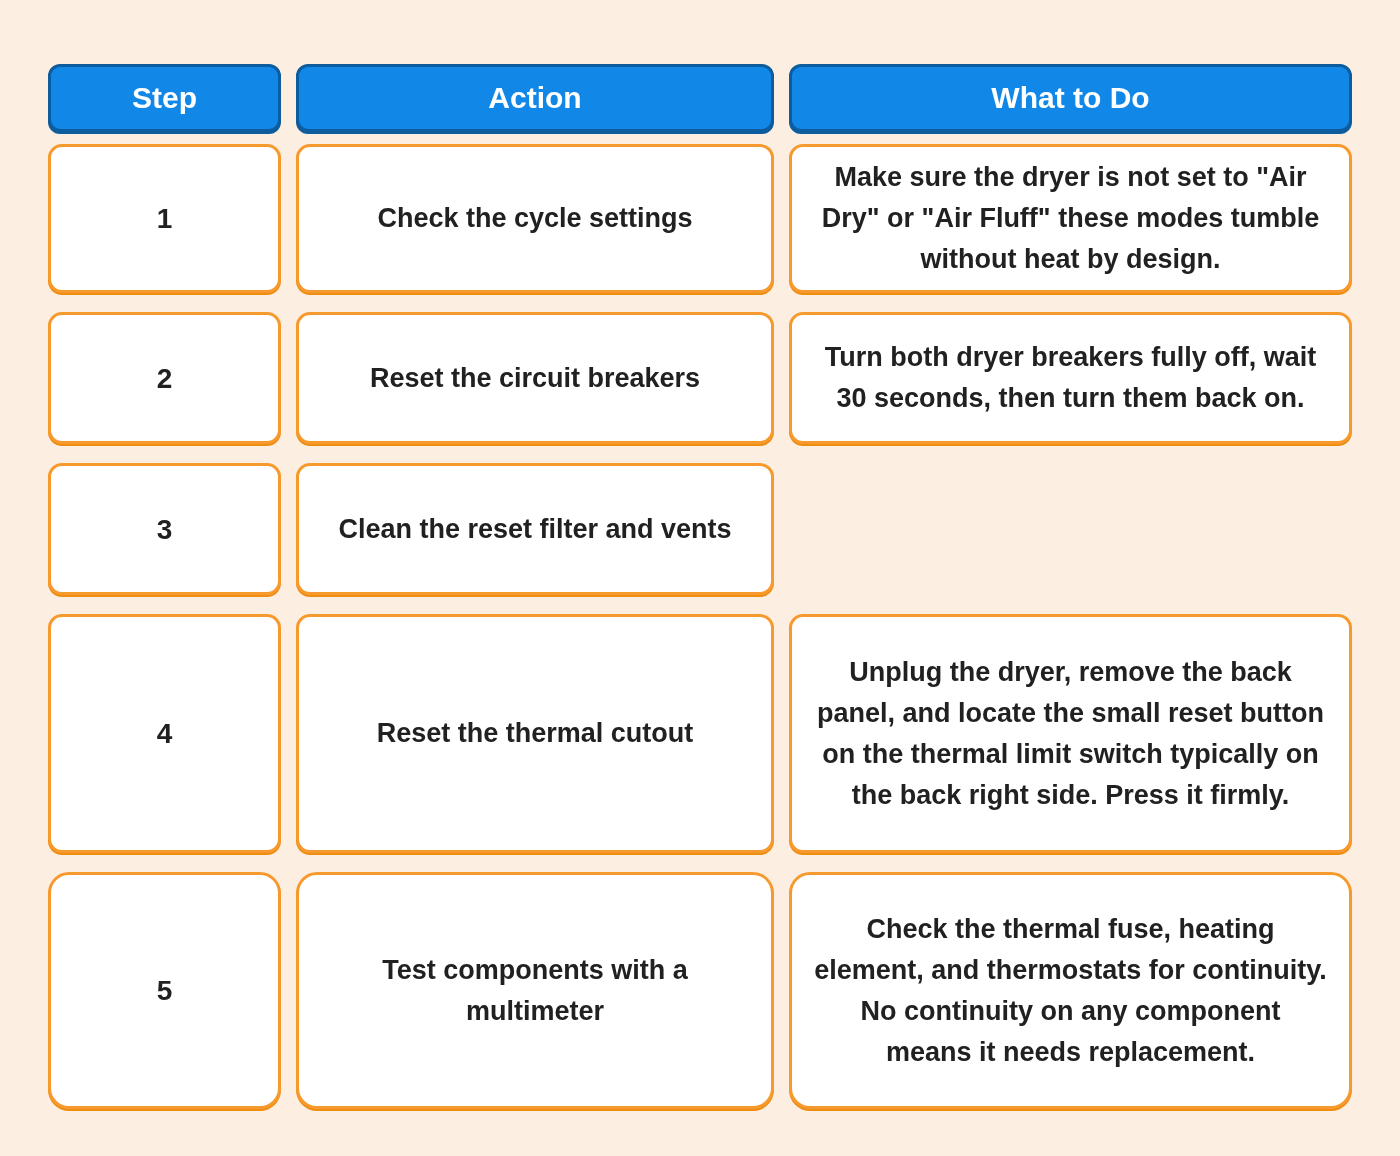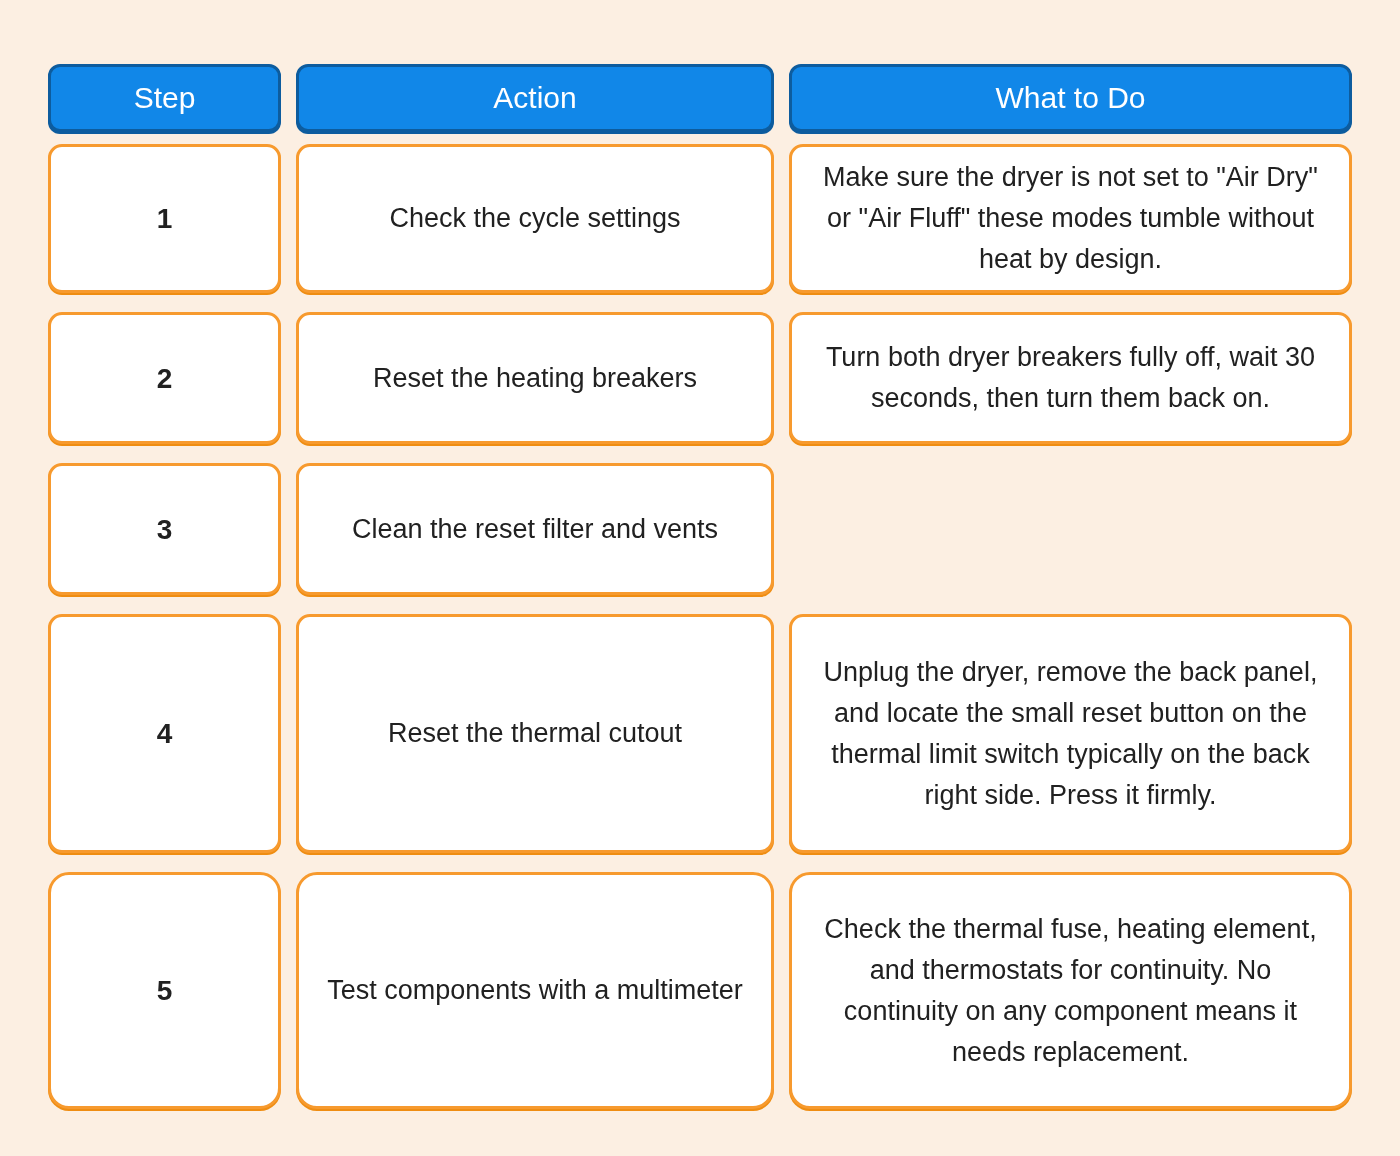--- a/index.html
+++ b/index.html
@@ -45,7 +45,7 @@
     box-shadow: 0 2px 0 #0d5c9e;
     border-radius: 12px;
     color: #ffffff;
-    font-weight: 400;
+    font-weight: 700;
     font-size: 30px;
     line-height: 34px;
     min-height: 68px;

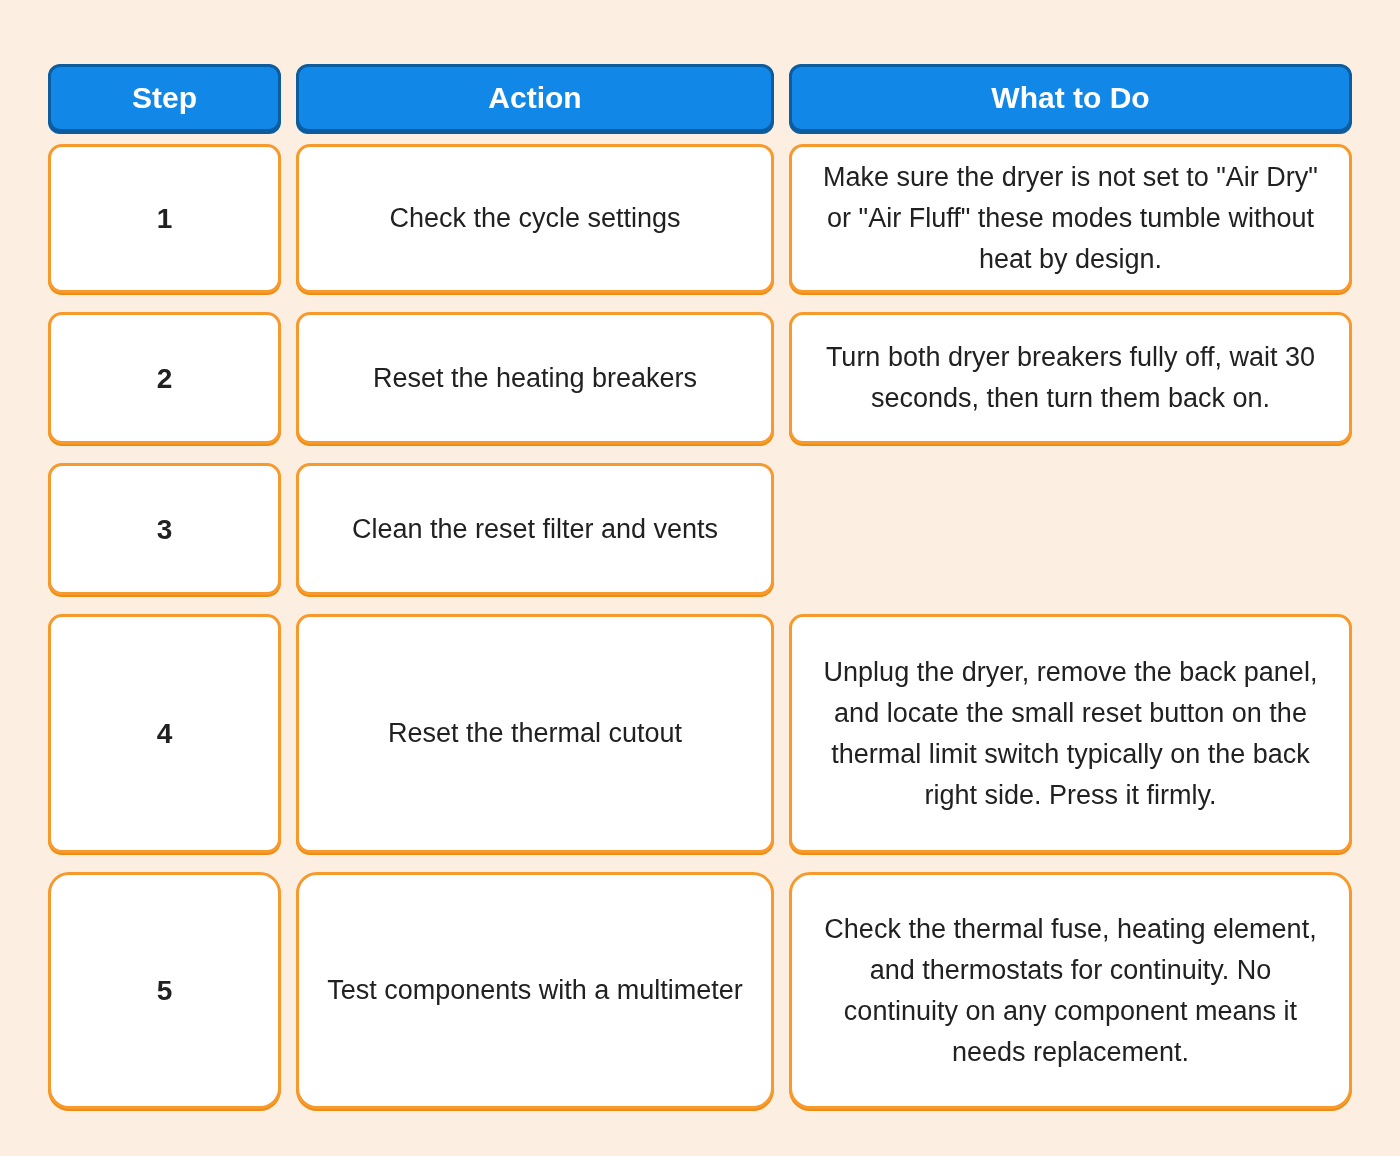--- a/index.html
+++ b/index.html
@@ -38,6 +38,7 @@
     color: #212121;
     font-size: 27px;
     line-height: 41px;
+    font-weight: bold;
   }
   .hcell {
     background: #1187e8;

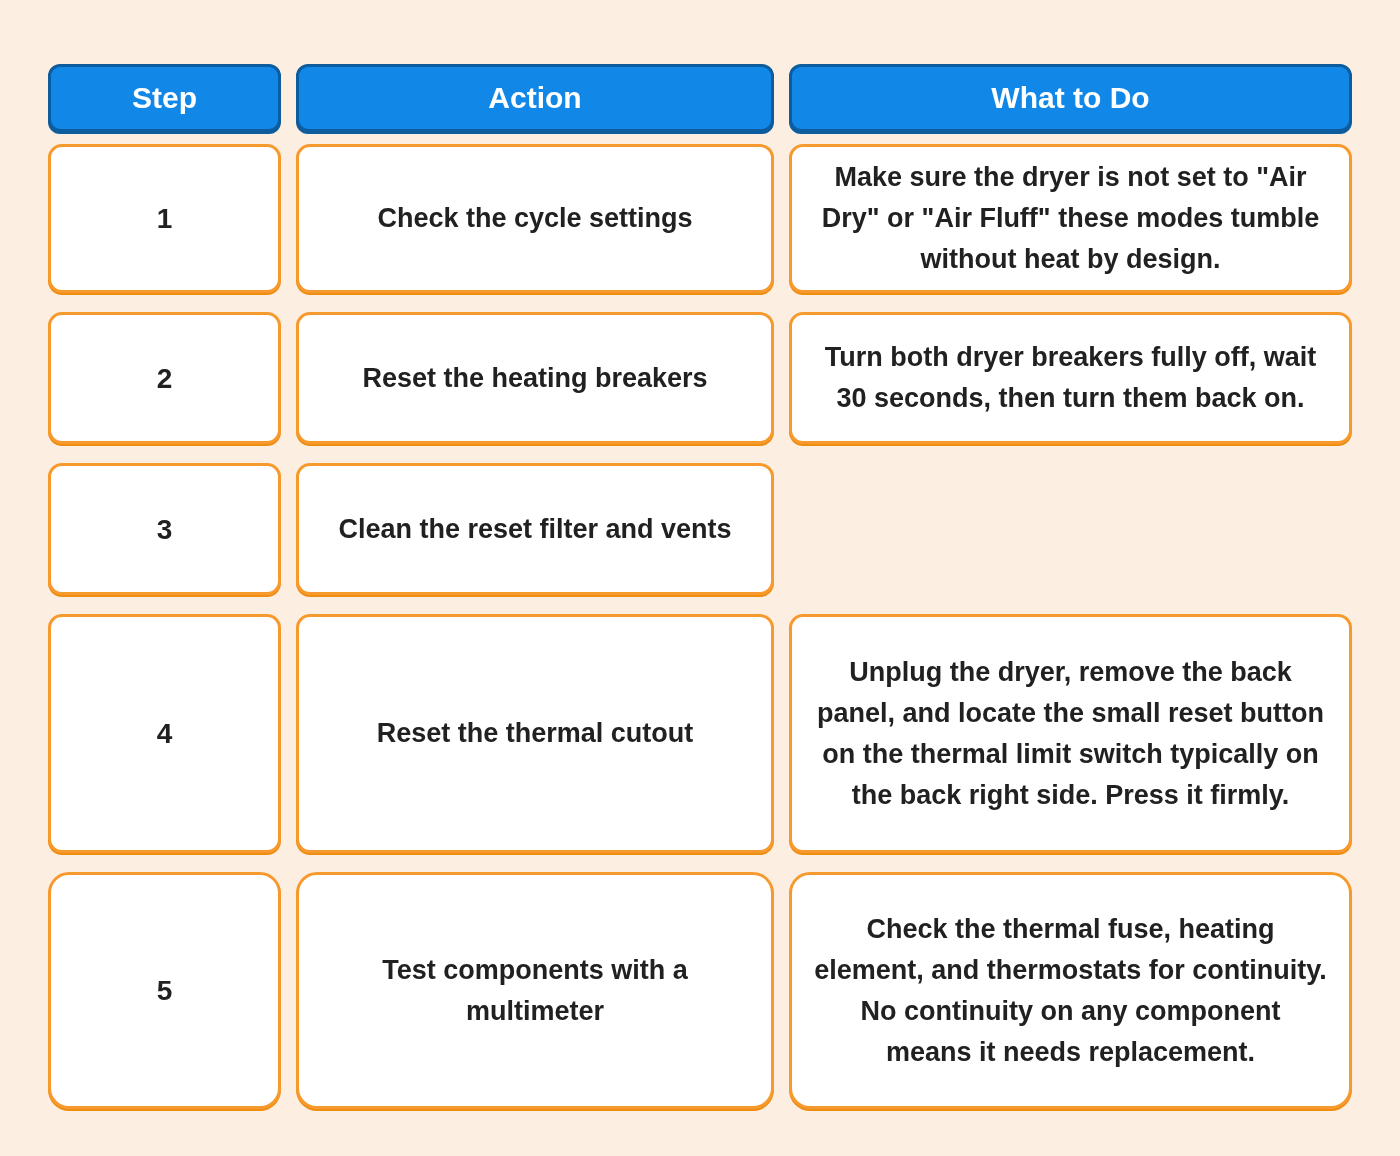--- a/index.html
+++ b/index.html
@@ -80,7 +80,7 @@
 
     <div class="row">
       <div class="cell step-cell h-med">2</div>
-      <div class="cell h-med">Reset the heating breakers</div>
+      <div class="cell h-med">Reset the circuit breakers</div>
       <div class="cell h-med">Turn both dryer breakers fully off, wait 30 seconds, then turn them back on.</div>
     </div>
 

